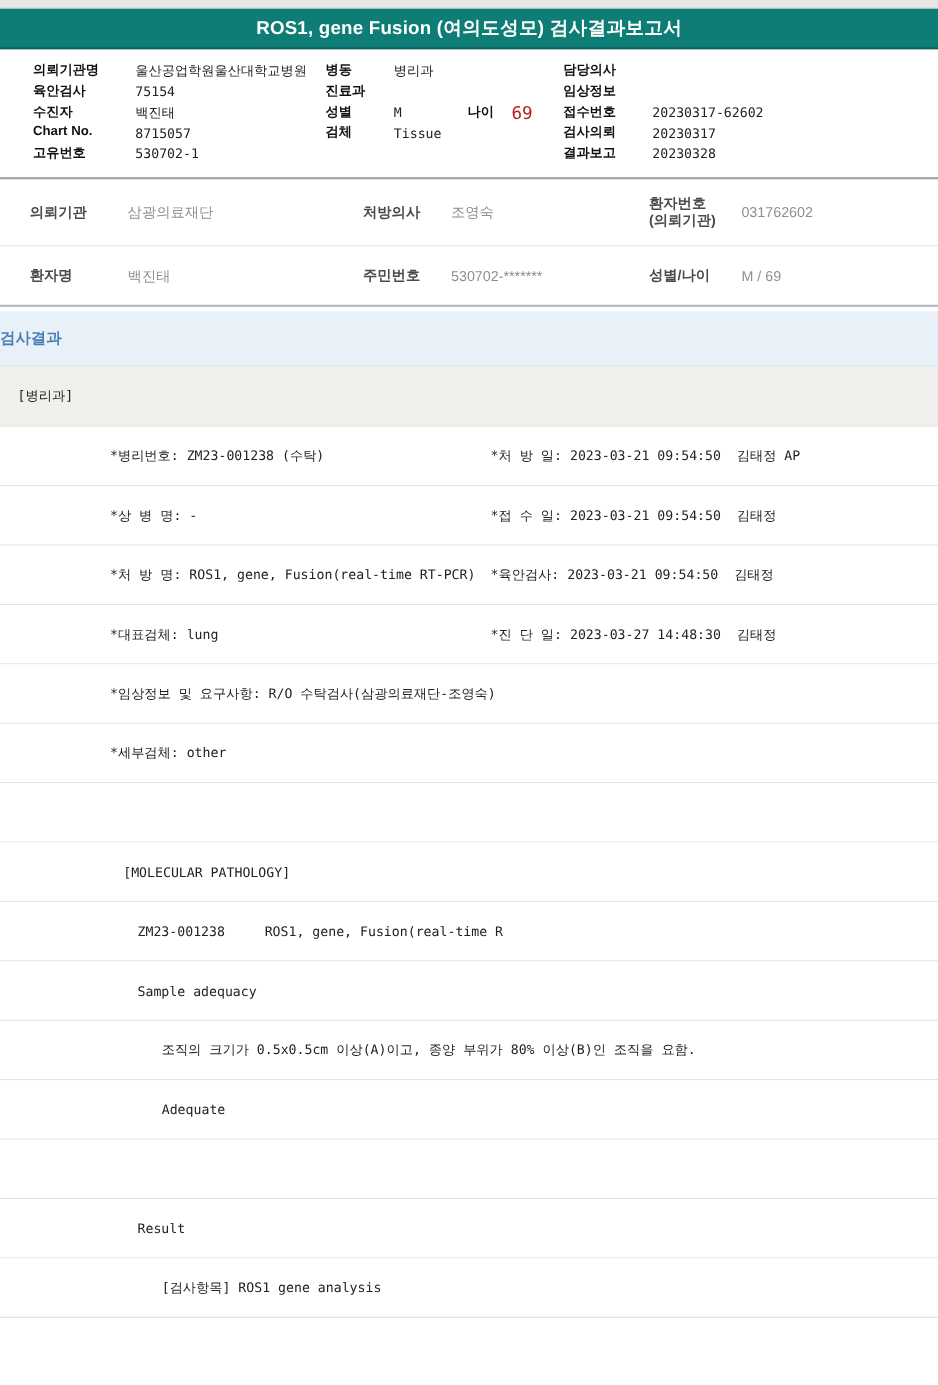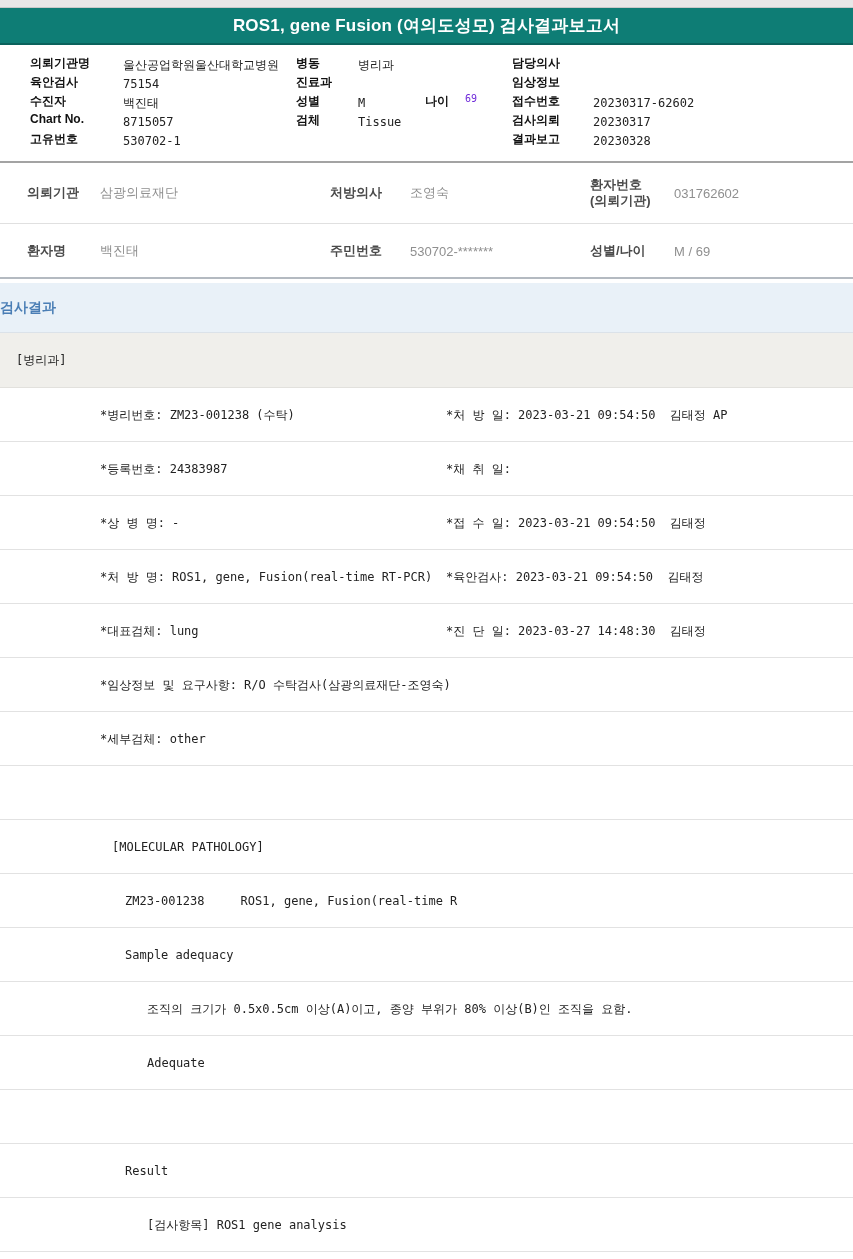--- a/index.html
+++ b/index.html
@@ -19,7 +19,7 @@
   .hcol1 .hlabel { width: 93px; } .hcol2 .hlabel { width: 62px; } .hcol3 .hlabel { width: 81px; }
   .hvalue { font-size: 12px; color: #222222; font-family: "DejaVu Sans Mono", monospace; }
   .hlabel2 { position: absolute; left: 129px; font-weight: bold; font-size: 12px; color: #111111; }
-  .hvalue2 { position: absolute; left: 169px; font-size: 10px; color: #6d28d9; font-family: "DejaVu Sans Mono", monospace; }
+  .hvalue2 { position: absolute; left: 169px; font-size: 16px; color: #b91c1c; font-family: "DejaVu Sans Mono", monospace; }
 
   .prow { position: relative; background: #ffffff; }
   .prow-1 { height: 63px; border-top: 2px solid #a3a3a3; border-bottom: 1px solid #e0e0e0; }

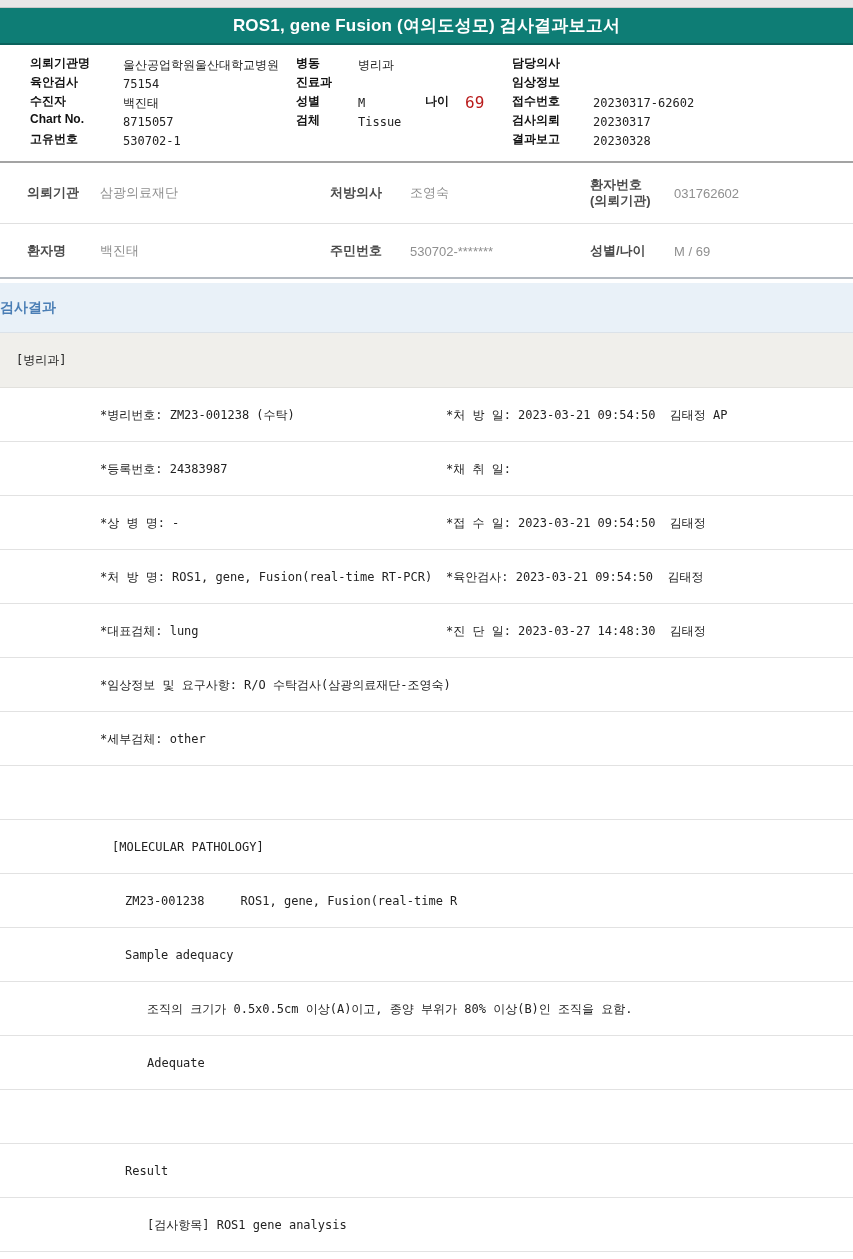--- a/index.html
+++ b/index.html
@@ -27,7 +27,7 @@
   .pcell { position: absolute; top: 50%; transform: translateY(-50%); font-size: 13px; white-space: pre-line; }
   .plabel { font-weight: bold; color: #4a4a4a; line-height: 1.25; }
   .pvalue { color: #8f8f8f; }
-  .pl0 { left: 27px; } .pv0 { left: 100px; text-align: center; }
+  .pl0 { left: 27px; } .pv0 { left: 116px; text-align: center; }
   .pl1 { left: 330px; } .pv1 { left: 410px; }
   .pl2 { left: 590px; } .pv2 { left: 674px; }
 

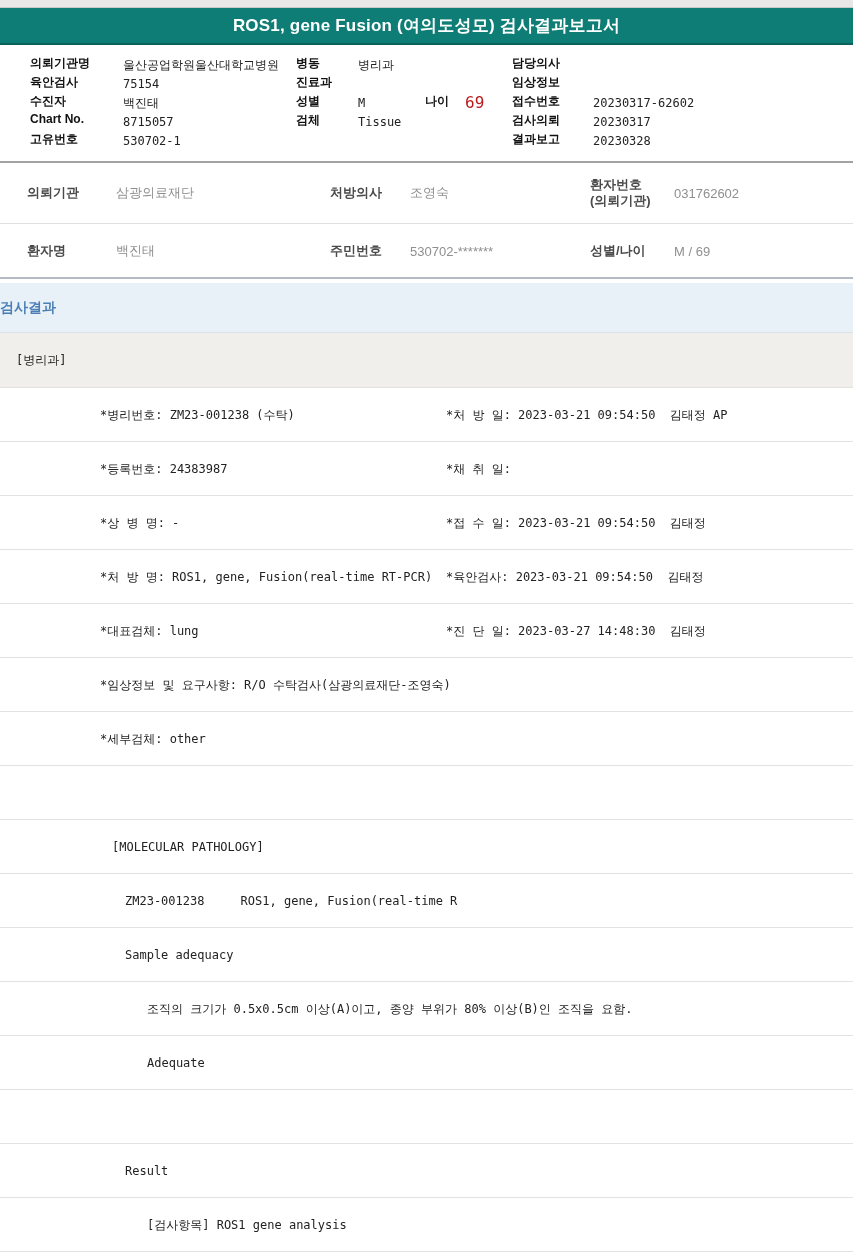--- a/index.html
+++ b/index.html
@@ -118,10 +118,6 @@
         <span class="rcell rright">*처 방 일: 2023-03-21 09:54:50  김태정 AP</span>
       </div>
       <div class="rrow">
-        <span class="rcell ind1">*등록번호: 24383987</span>
-        <span class="rcell rright">*채 취 일:</span>
-      </div>
-      <div class="rrow">
         <span class="rcell ind1">*상 병 명: -</span>
         <span class="rcell rright">*접 수 일: 2023-03-21 09:54:50  김태정</span>
       </div>

